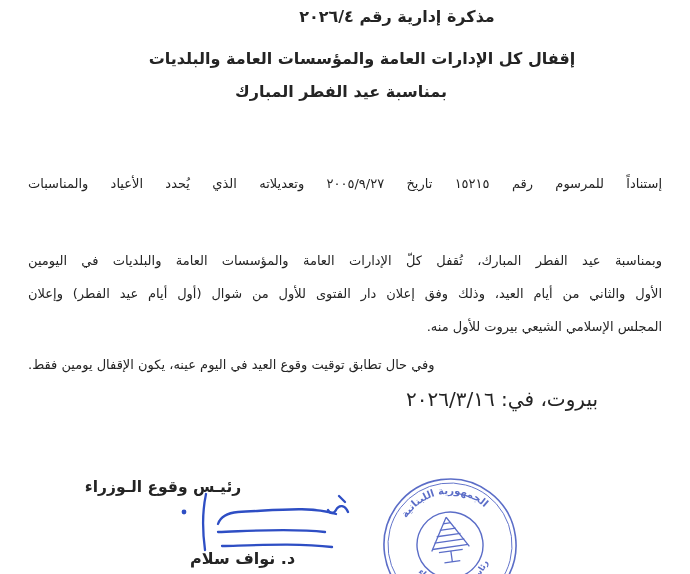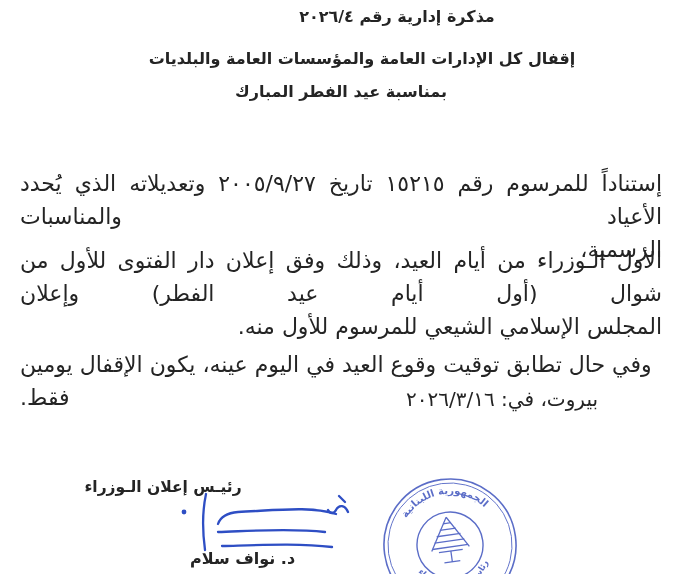--- a/index.html
+++ b/index.html
@@ -15,7 +15,7 @@
   .hdr2{top:49px;transform:translateX(17px);}
   .hdr3{top:82px;transform:translateX(-4px);}
   
-  .para{left:20px;right:28px;direction:rtl;font-size:22px;line-height:33px;}
+  .para{left:28px;right:28px;direction:rtl;font-size:13px;line-height:33px;}
   .p1{top:167px;}
   .p2{top:244px;}
   .p3{top:348px;text-align:left;}

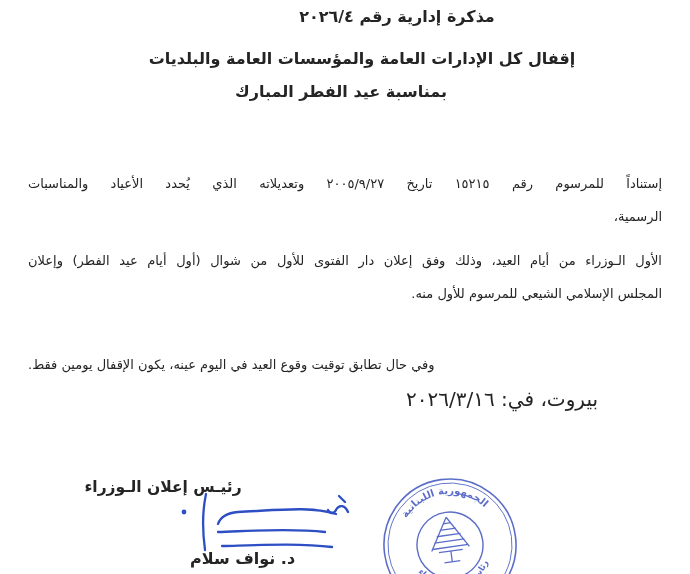--- a/index.html
+++ b/index.html
@@ -42,7 +42,6 @@
 
 <div class="abs para p1">
   <div class="ln-just">إستناداً للمرسوم رقم ١٥٢١٥ تاريخ ٢٠٠٥/٩/٢٧ وتعديلاته الذي يُحدد الأعياد والمناسبات</div>
-  <div class="ln-end">الرسمية،</div>
 </div>
 
 <div class="abs para p2">

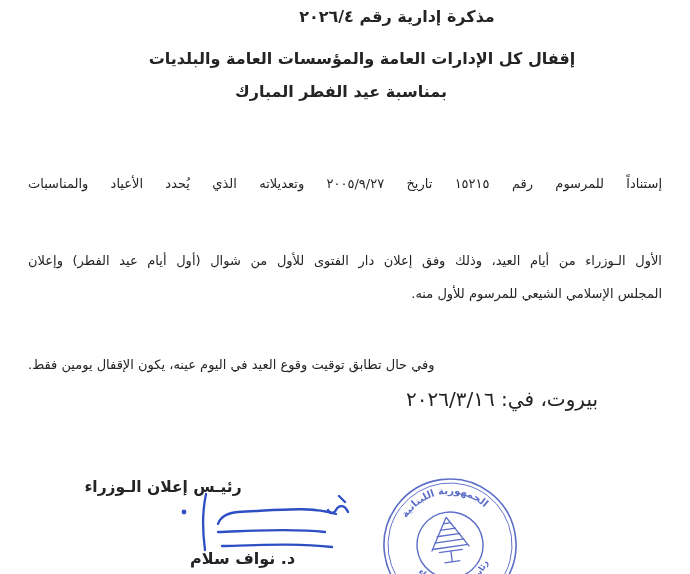--- a/index.html
+++ b/index.html
@@ -45,6 +45,7 @@
 </div>
 
 <div class="abs para p2">
+  <div class="ln-just">وبمناسبة عيد الفطر المبارك، تُقفل كلّ الإدارات العامة والمؤسسات العامة والبلديات في اليومين</div>
   <div class="ln-just">الأول الـوزراء من أيام العيد، وذلك وفق إعلان دار الفتوى للأول من شوال (أول أيام عيد الفطر) وإعلان</div>
   <div class="ln-end">المجلس الإسلامي الشيعي للمرسوم للأول منه.</div>
 </div>

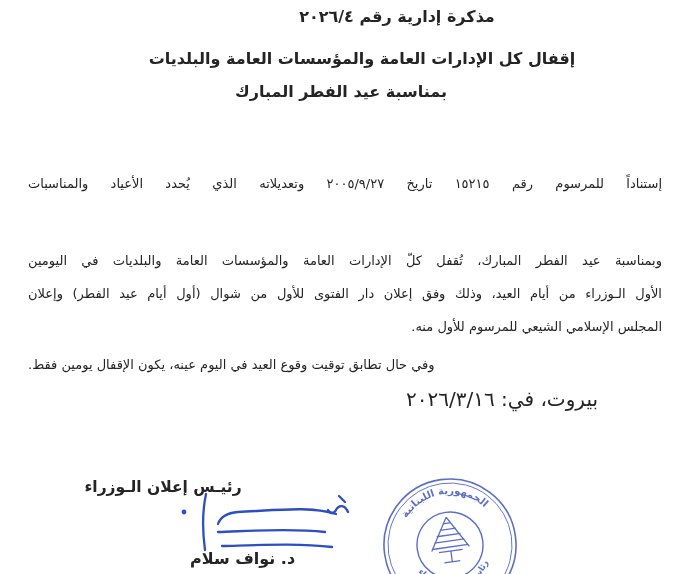--- a/index.html
+++ b/index.html
@@ -46,7 +46,7 @@
 
 <div class="abs para p2">
   <div class="ln-just">وبمناسبة عيد الفطر المبارك، تُقفل كلّ الإدارات العامة والمؤسسات العامة والبلديات في اليومين</div>
-  <div class="ln-just">الأول الـوزراء من أيام العيد، وذلك وفق إعلان دار الفتوى للأول من شوال (أول أيام عيد الفطر) وإعلان</div>
+  <div class="ln-just">الأول والثاني من أيام العيد، وذلك وفق إعلان دار الفتوى للأول من شوال (أول أيام عيد الفطر) وإعلان</div>
   <div class="ln-end">المجلس الإسلامي الشيعي للمرسوم للأول منه.</div>
 </div>
 

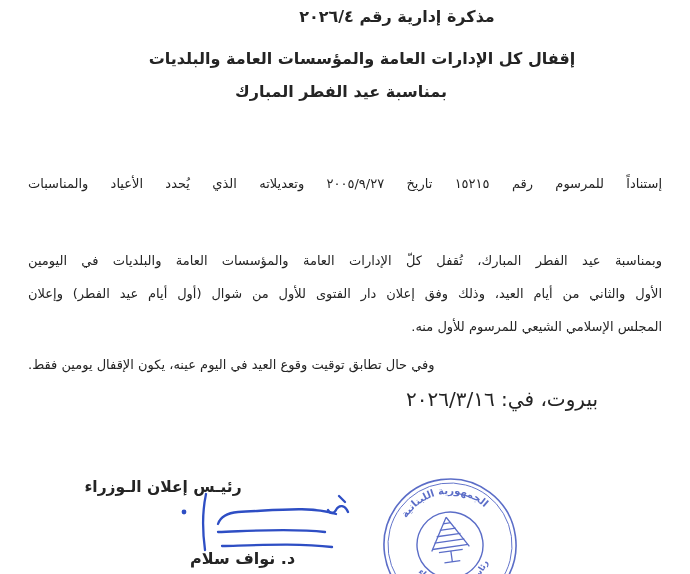--- a/index.html
+++ b/index.html
@@ -47,7 +47,7 @@
 <div class="abs para p2">
   <div class="ln-just">وبمناسبة عيد الفطر المبارك، تُقفل كلّ الإدارات العامة والمؤسسات العامة والبلديات في اليومين</div>
   <div class="ln-just">الأول والثاني من أيام العيد، وذلك وفق إعلان دار الفتوى للأول من شوال (أول أيام عيد الفطر) وإعلان</div>
-  <div class="ln-end">المجلس الإسلامي الشيعي للمرسوم للأول منه.</div>
+  <div class="ln-end">المجلس الإسلامي الشيعي بيروت للأول منه.</div>
 </div>
 
 <div class="abs para p3">وفي حال تطابق توقيت وقوع العيد في اليوم عينه، يكون الإقفال يومين فقط.</div>

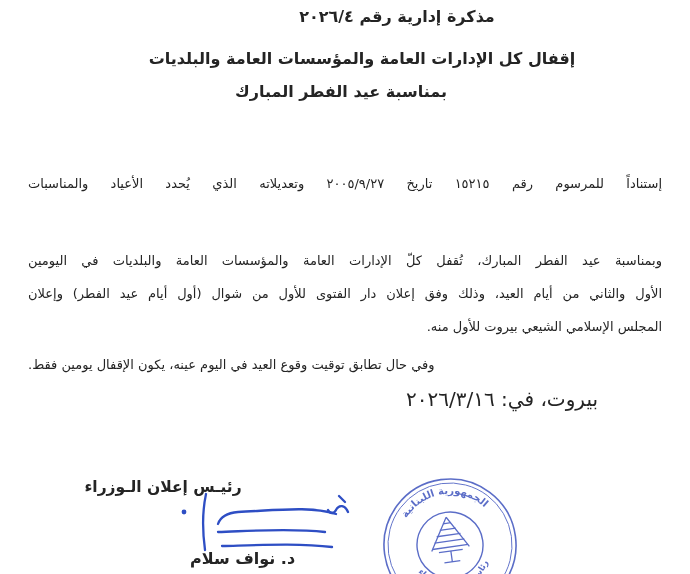--- a/index.html
+++ b/index.html
@@ -54,7 +54,7 @@
 
 <div class="abs dateline">بيروت، في: ٢٠٢٦/٣/١٦</div>
 
-<div class="abs signer-title">رئيـس إعلان الـوزراء</div>
+<div class="abs signer-title">رئيـس وقوع الـوزراء</div>
 
 <svg class="abs sig-svg" viewBox="0 0 200 70">
   <g stroke="#2e4ec4" stroke-width="2.3" fill="none" stroke-linecap="round">

